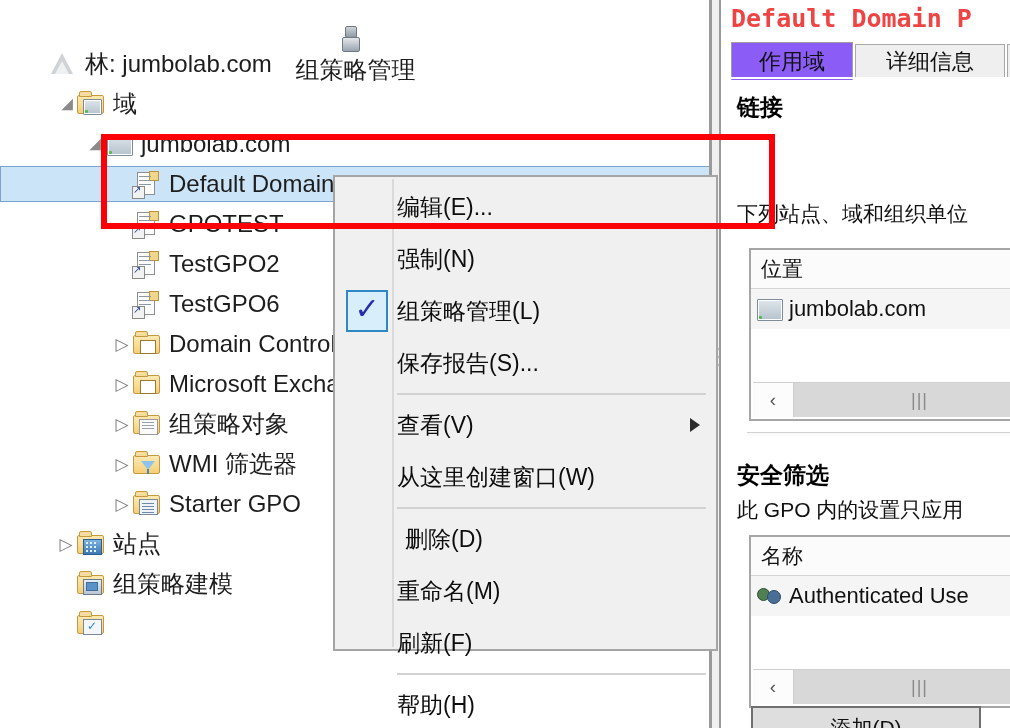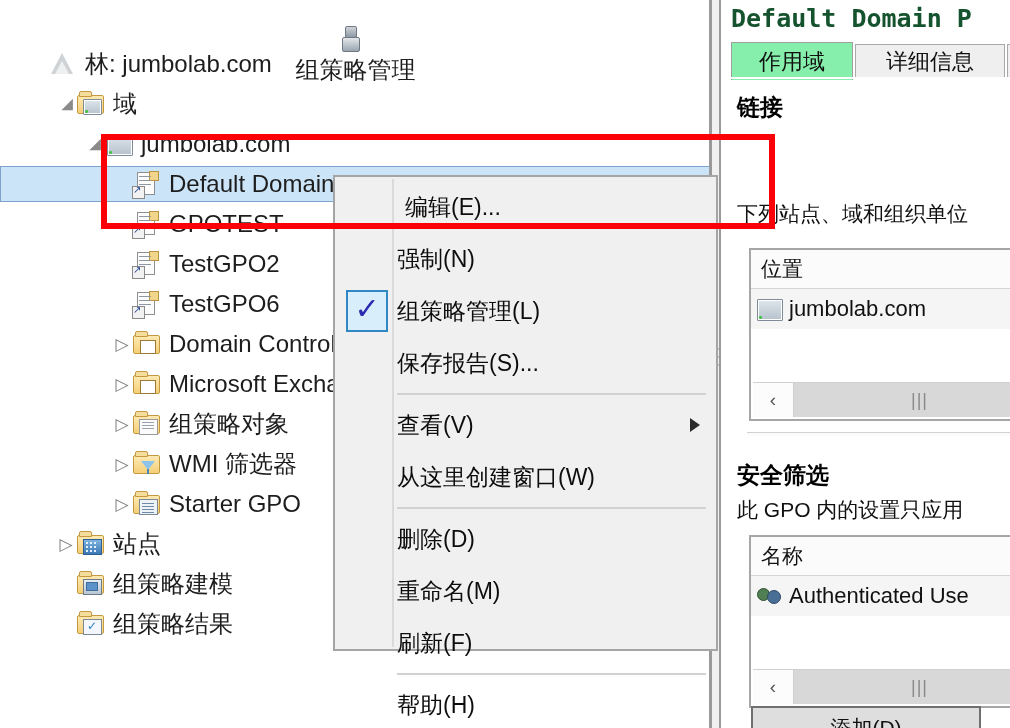--- a/index.html
+++ b/index.html
@@ -186,7 +186,7 @@
   #gpo-title{
     position:absolute;left:10px;top:4px;
     font-family:"DejaVu Sans Mono","Liberation Mono",monospace;
-    font-weight:bold;font-size:25px;color:#14532d;white-space:nowrap;
+    font-weight:bold;font-size:25px;color:#ef4444;white-space:nowrap;
   }
   #tabstrip{
     position:absolute;left:10px;top:44px;width:1000px;height:34px;

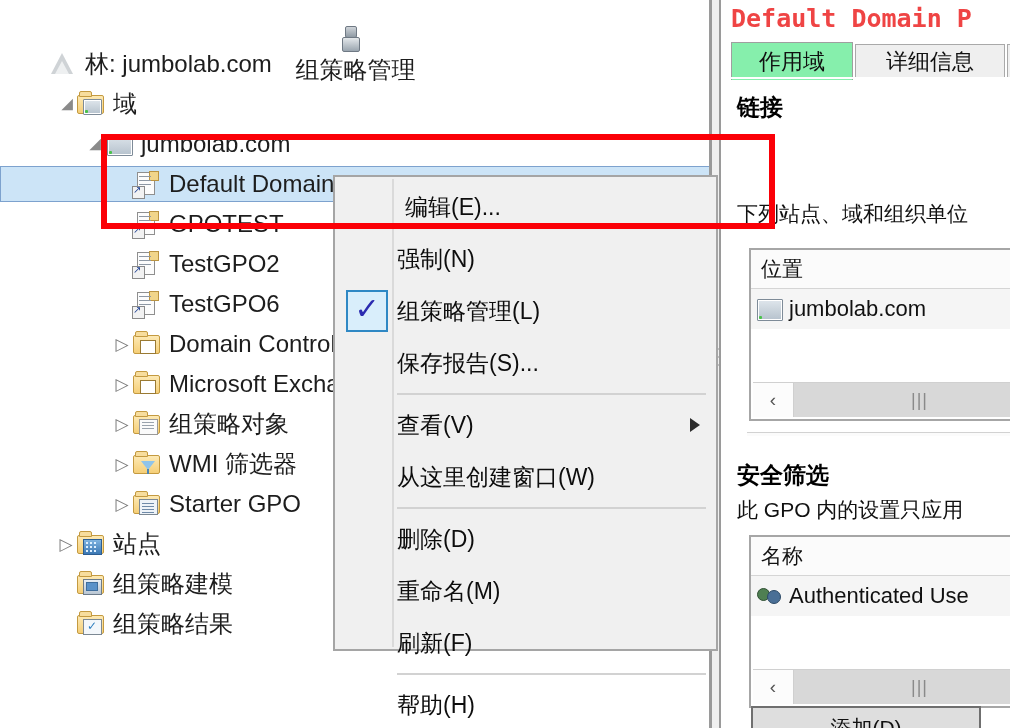--- a/index.html
+++ b/index.html
@@ -198,7 +198,7 @@
     border:1px solid #a0a0a0;border-bottom:none;
   }
   .tab.active{
-    background:#86efac;border-color:#9f9f9f;top:-2px;height:38px;z-index:3;
+    background:#8b5cf6;border-color:#9f9f9f;top:-2px;height:38px;z-index:3;
   }
   .tab.inactive{
     background:#efefef;border-color:#a9a9a9;z-index:1;

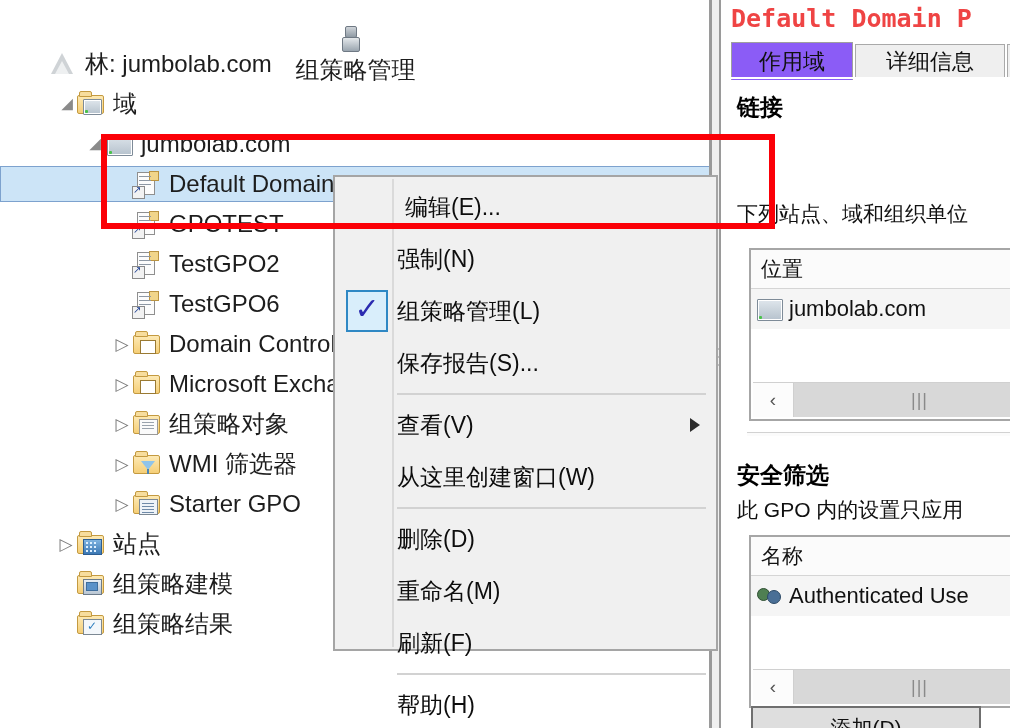--- a/index.html
+++ b/index.html
@@ -529,7 +529,7 @@
   <div id="context-menu">
     <div id="menu-gutter-line"></div>
     <div id="menu-items">
-        <div class="mi" style="position: absolute; top: 4px; left: 8px; right: 0px;">
+        <div class="mi" style="position: absolute; top: 4px; left: 0px; right: 0px;">
           <span class="mlabel">编辑(E)...</span>
         </div>
         <div class="mi" style="position: absolute; top: 56px; left: 0px; right: 0px;">

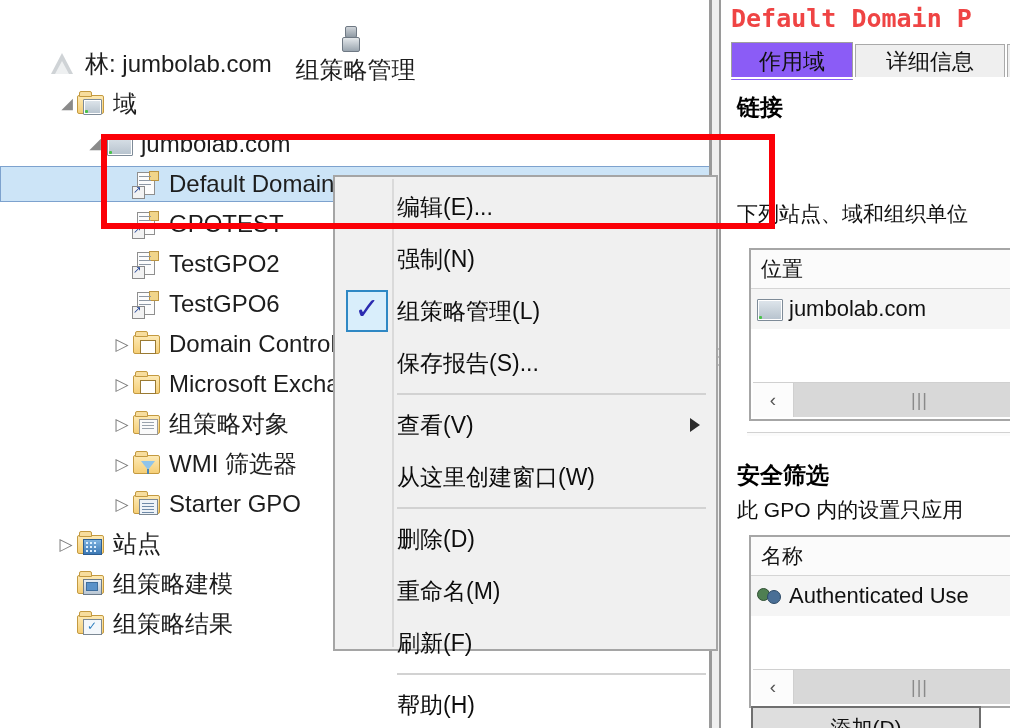--- a/index.html
+++ b/index.html
@@ -553,7 +553,7 @@
           <span class="mlabel">从这里创建窗口(W)</span>
         </div>
         <div class="menu-sep" style="position: absolute; top: 326px; left: 0px; right: 0px;"></div>
-        <div class="mi" style="position: absolute; top: 336px; left: 0px; right: 0px; padding-left: 40px;">
+        <div class="mi" style="position: absolute; top: 336px; left: 8px; right: 0px; padding-left: 40px;">
           <span class="mlabel">删除(D)</span>
         </div>
         <div class="mi" style="position: absolute; top: 388px; left: 0px; right: 0px;">

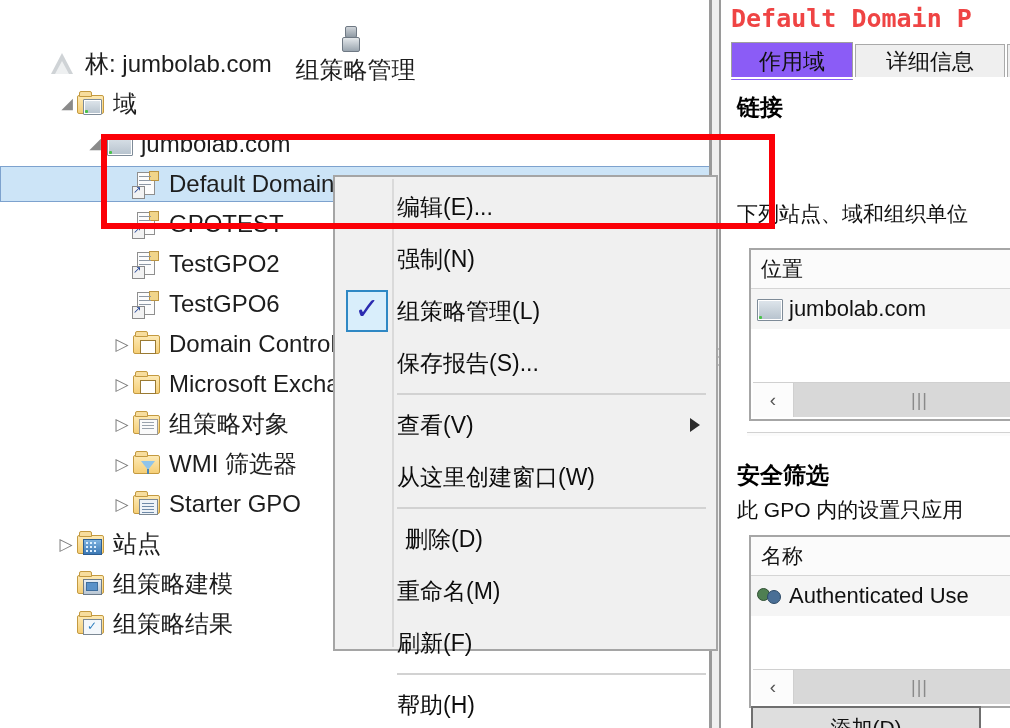--- a/index.html
+++ b/index.html
@@ -452,7 +452,6 @@
             <span class="ic ic-folder"></span>
             <span class="ic-inner glyph-result"></span>
           </span>
-          <span class="tw-label">组策略结果</span>
         </div>
       </div>
   </div>

